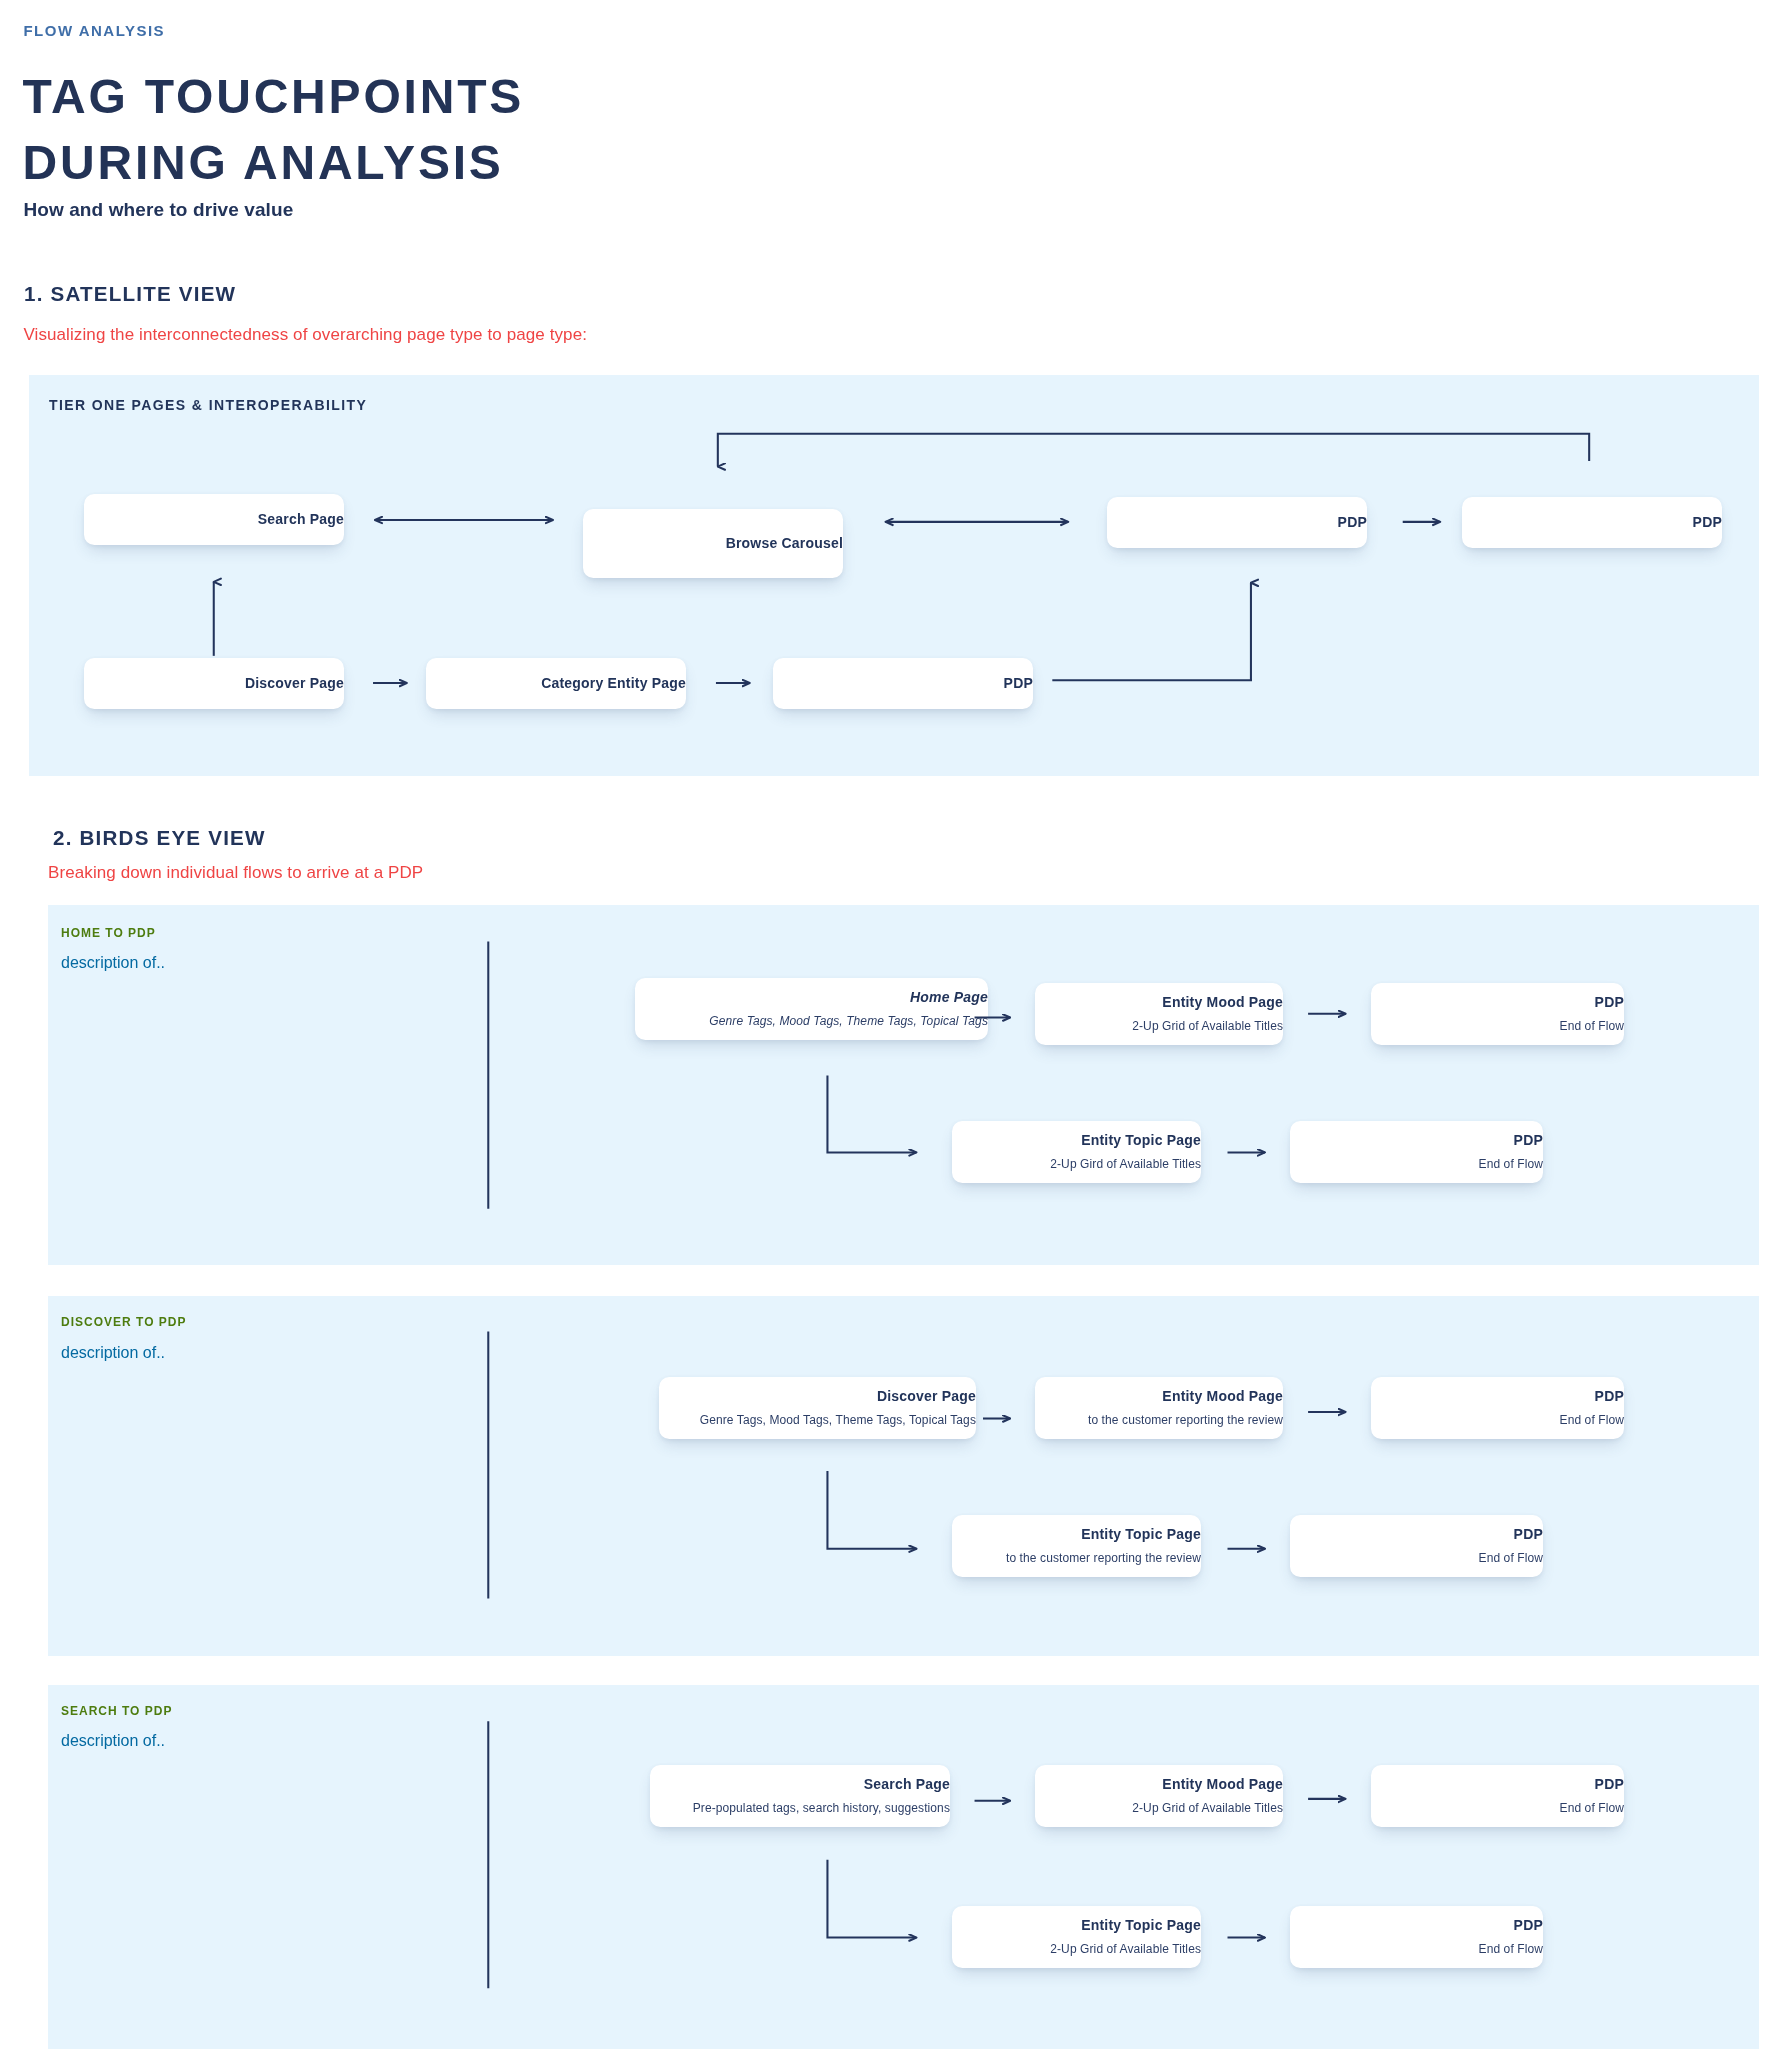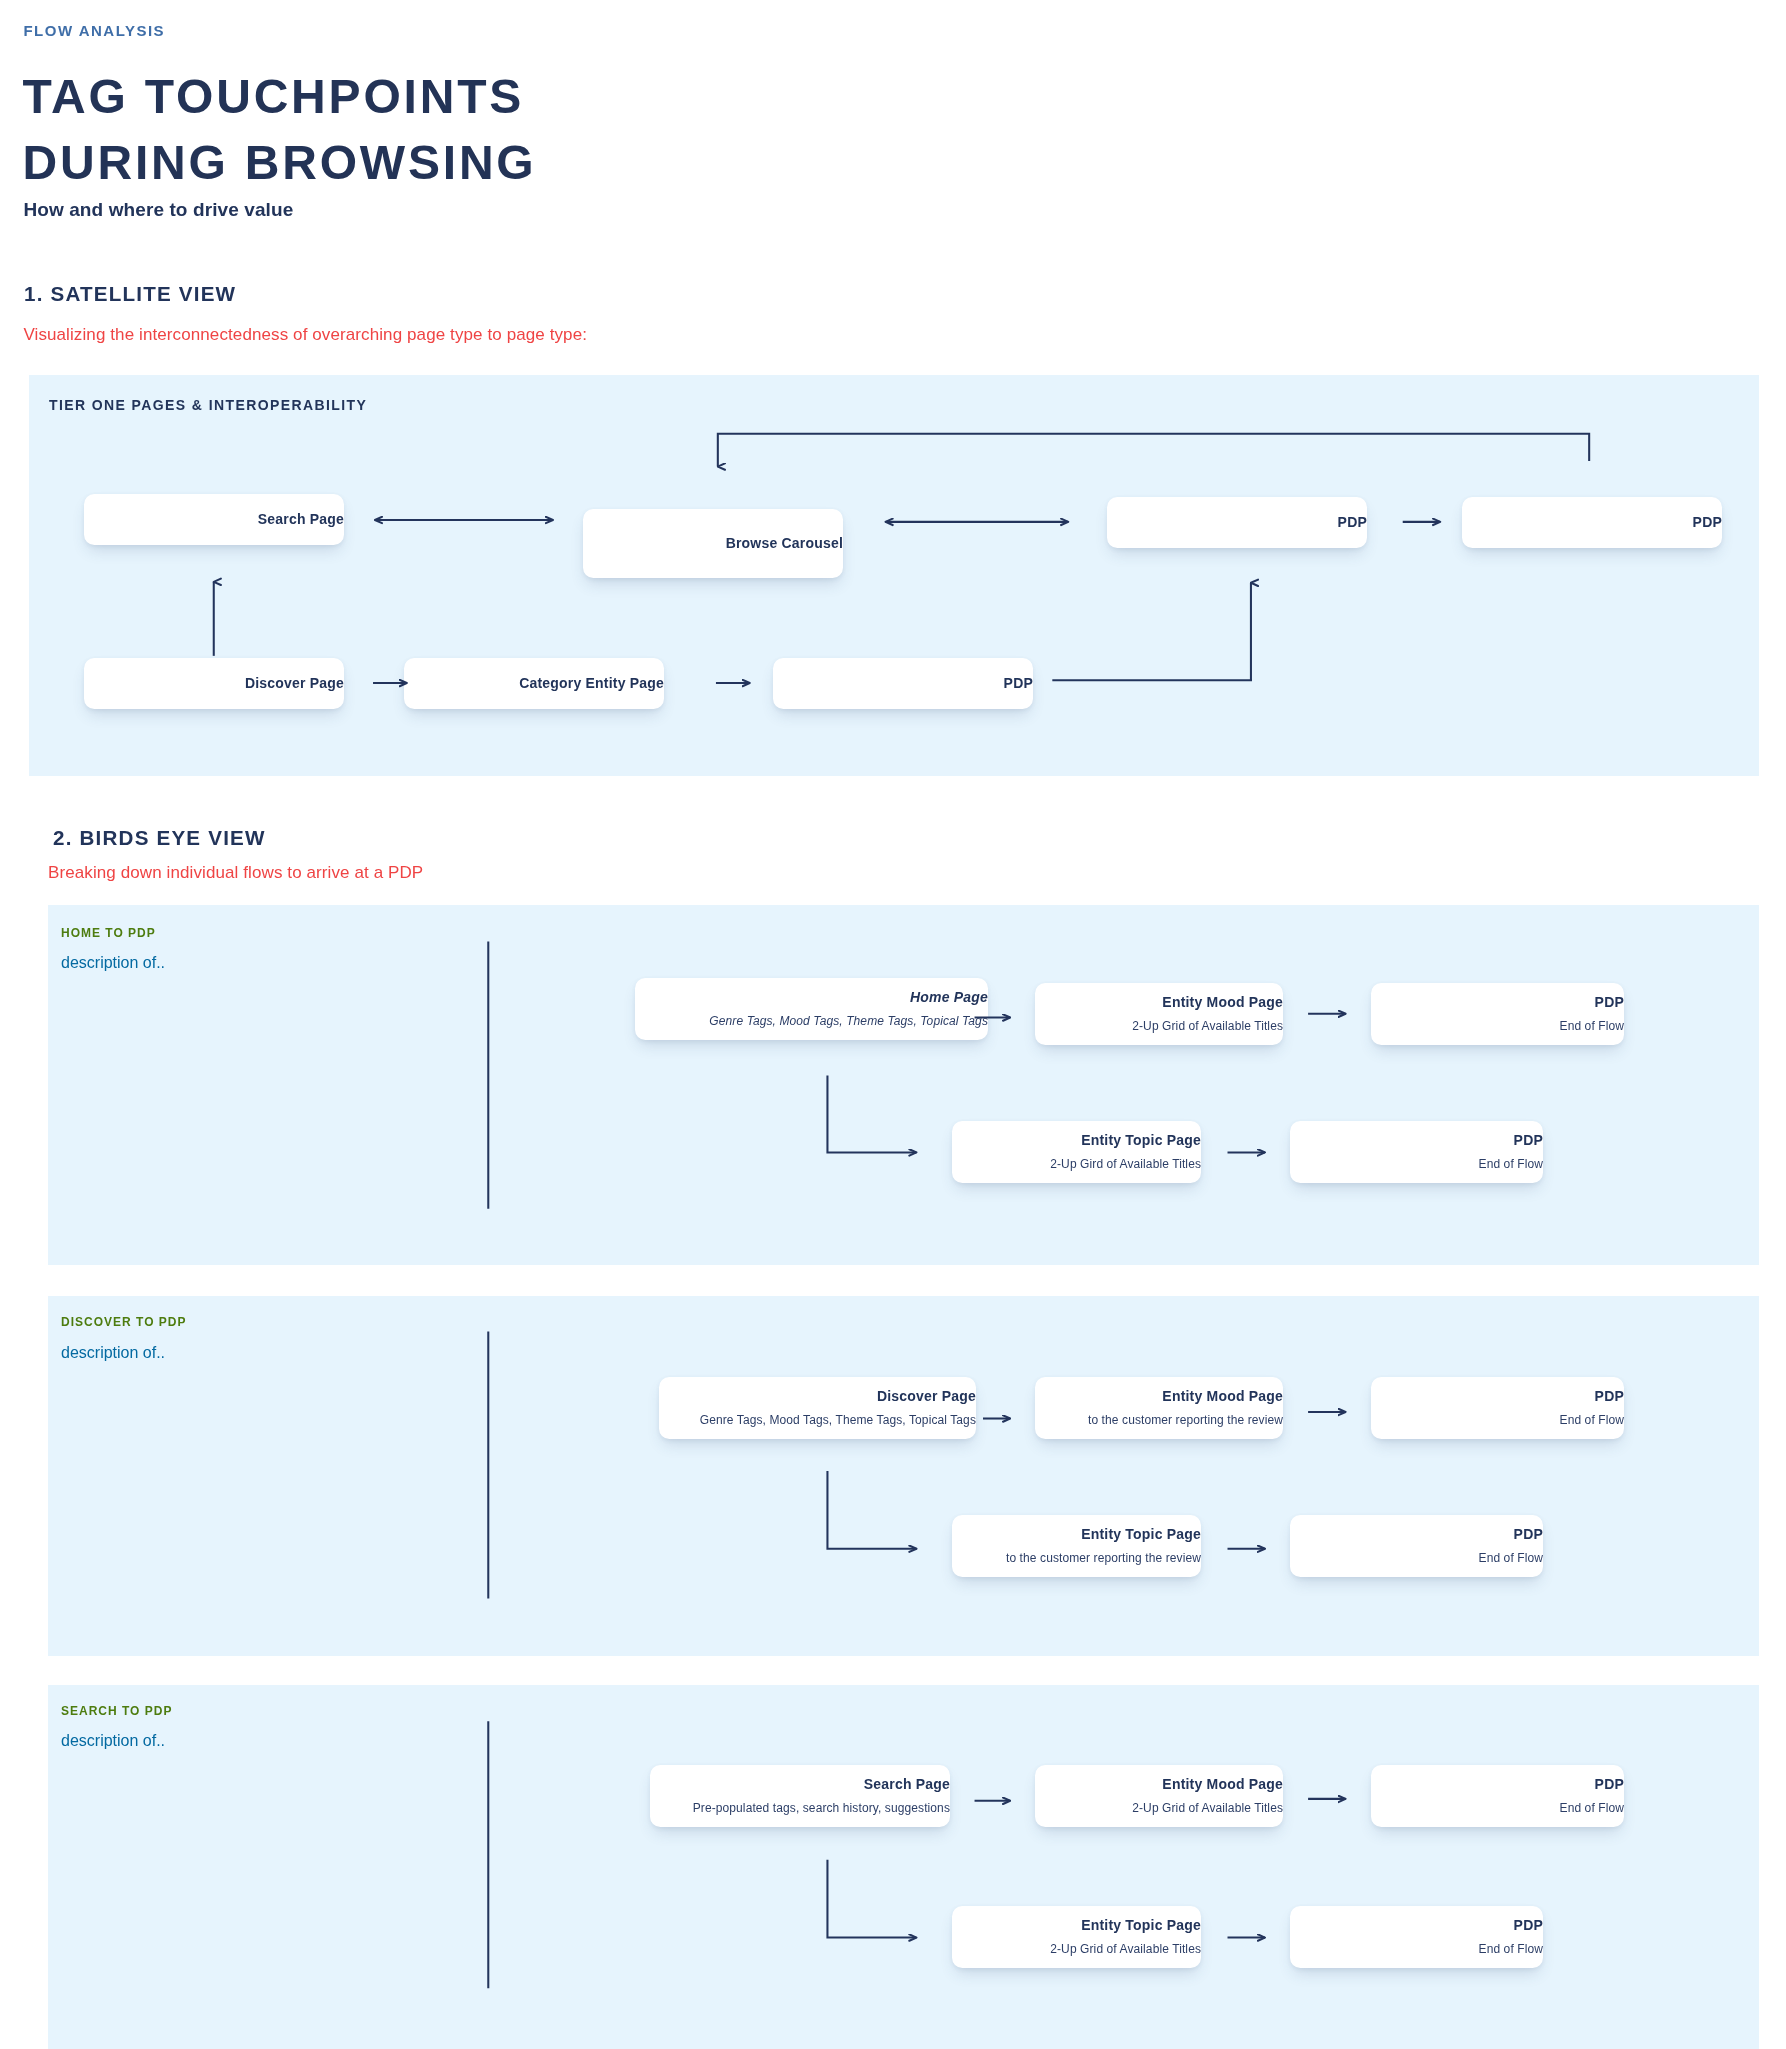--- a/index.html
+++ b/index.html
@@ -145,7 +145,7 @@
   <div class="eyebrow">FLOW ANALYSIS</div>
   <div class="big-title">
     <div>TAG TOUCHPOINTS</div>
-    <div>DURING BROWSING</div>
+    <div>DURING ANALYSIS</div>
   </div>
   <div class="subtitle">How and where to drive value</div>
 

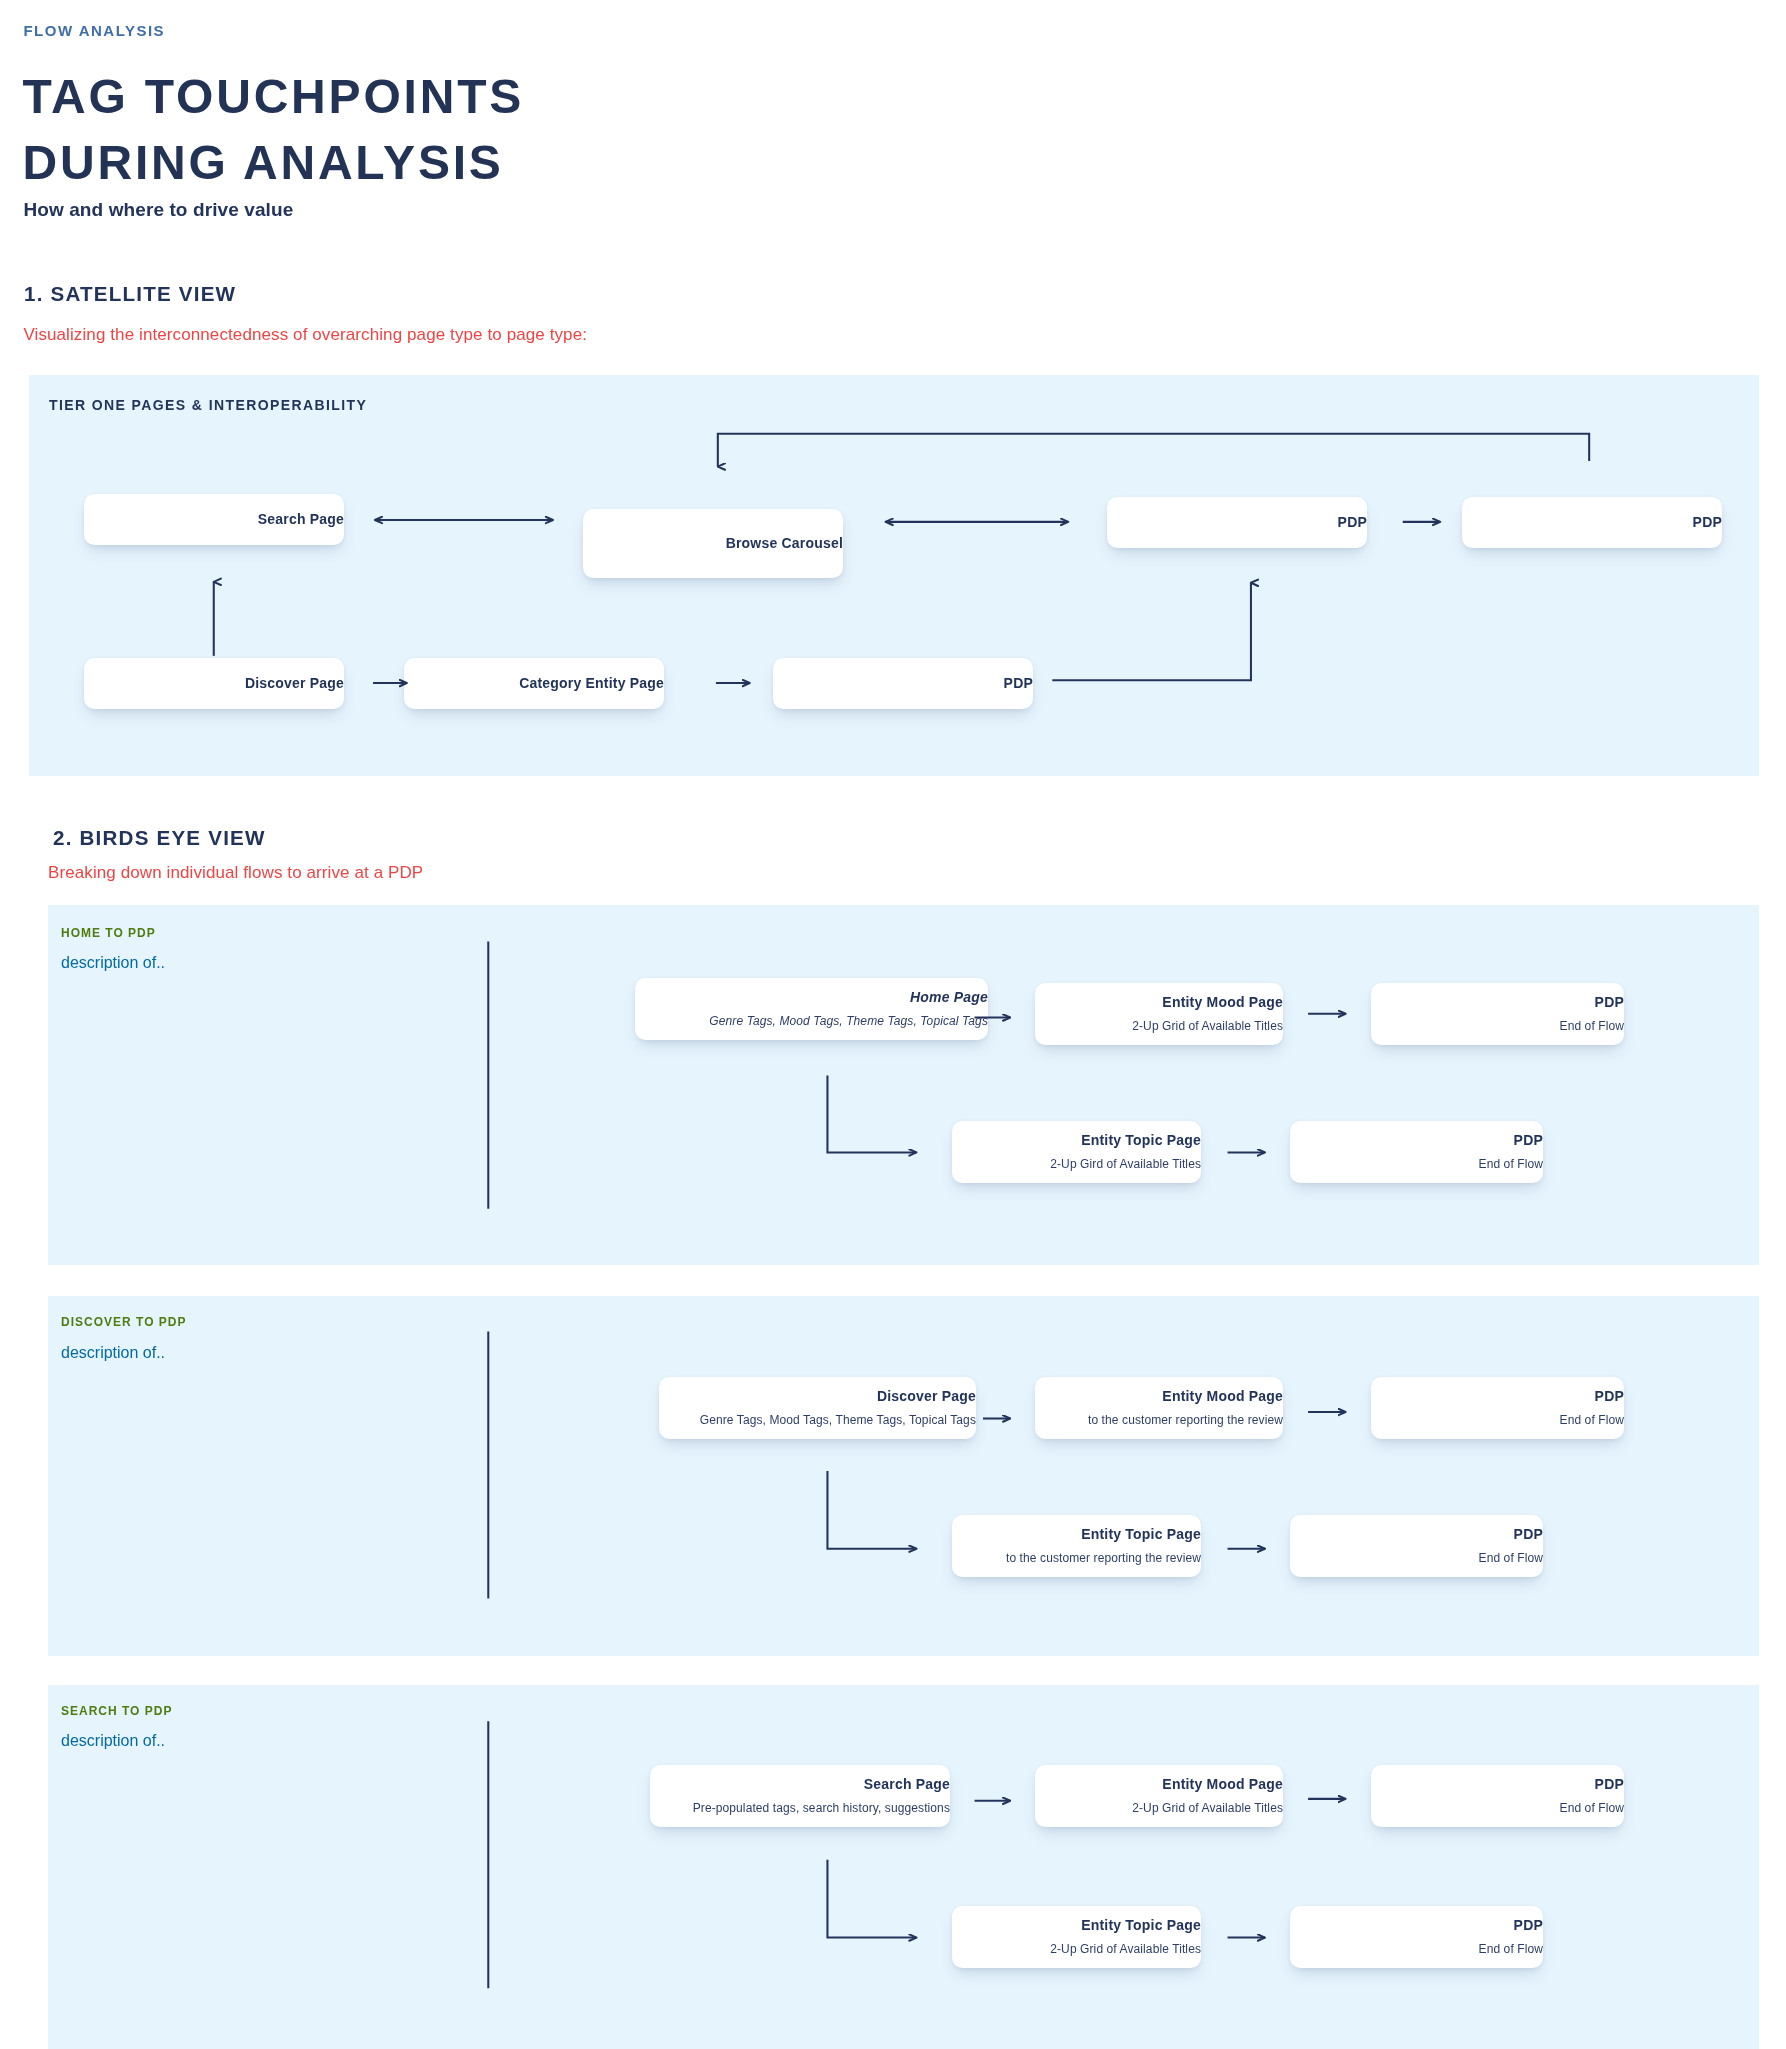--- a/index.html
+++ b/index.html
@@ -171,7 +171,7 @@
   <div class="card single" style="left:84px; top:658px; width:260px; height:51px;">
     <span class="ttl">Discover Page</span>
   </div>
-  <div class="card single" style="left:404px; top:658px; width:260px; height:51px;">
+  <div class="card single" style="left:426px; top:658px; width:260px; height:51px;">
     <span class="ttl">Category Entity Page</span>
   </div>
   <div class="card single" style="left:773px; top:658px; width:260px; height:51px;">

